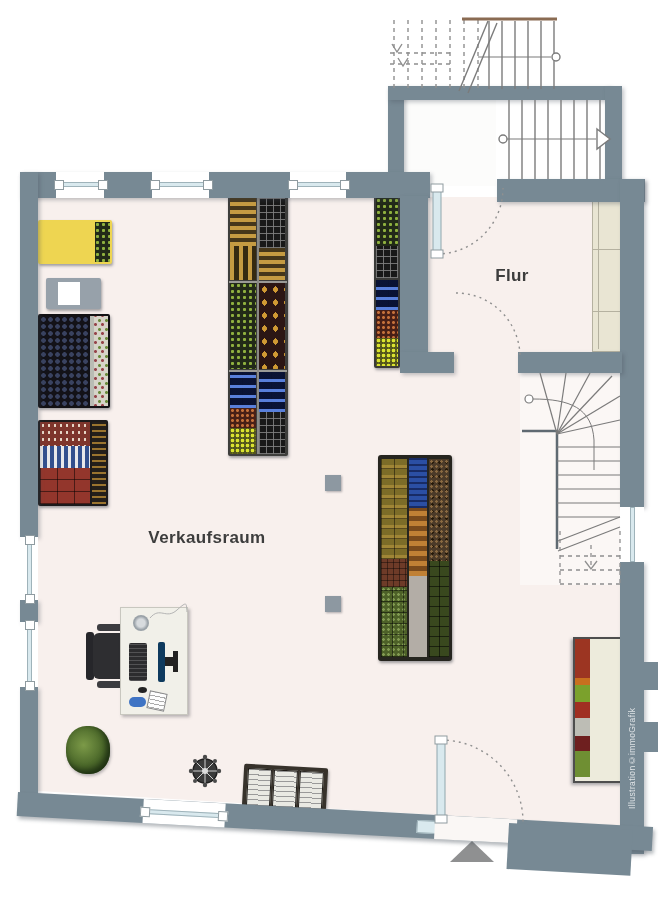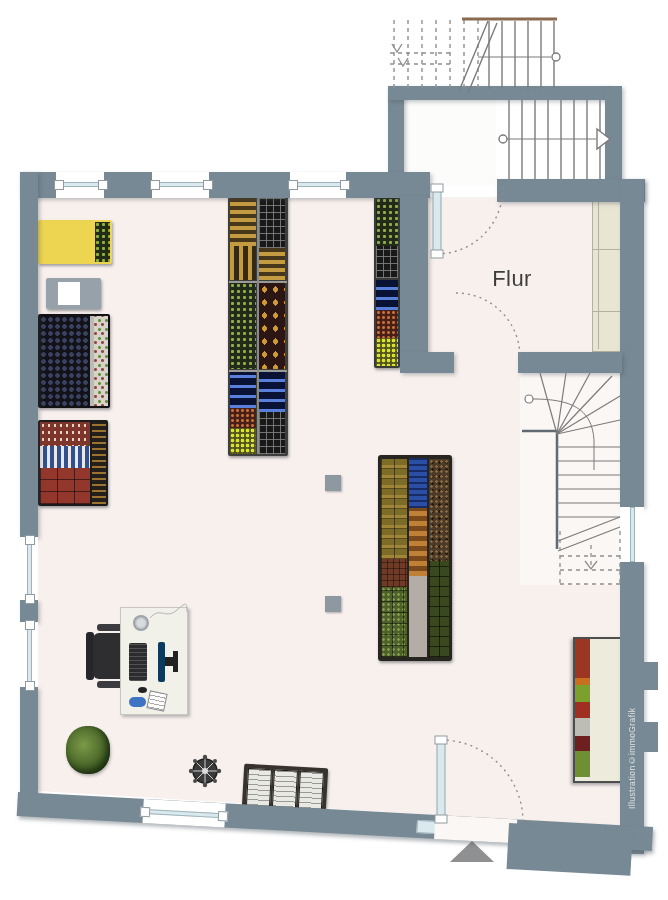--- a/index.html
+++ b/index.html
@@ -56,7 +56,7 @@
       repeating-linear-gradient(0deg,rgba(0,0,0,.4) 0 1px,transparent 1px 6px),
       repeating-linear-gradient(90deg,rgba(0,0,0,.4) 0 1px,transparent 1px 6px);}
   
-  .room-label{position:absolute;z-index:7;font-weight:normal;font-size:22px;color:var(--label-text);
+  .room-label{position:absolute;z-index:7;font-weight:bold;font-size:17px;color:var(--label-text);
       letter-spacing:.4px;text-align:center;}
   .note{position:absolute;z-index:7;right:13px;top:864px;font-weight:bold;font-size:13px;color:var(--note-text);letter-spacing:.2px;}
   .watermark{position:absolute;z-index:7;left:622px;top:686px;width:20px;height:145px;

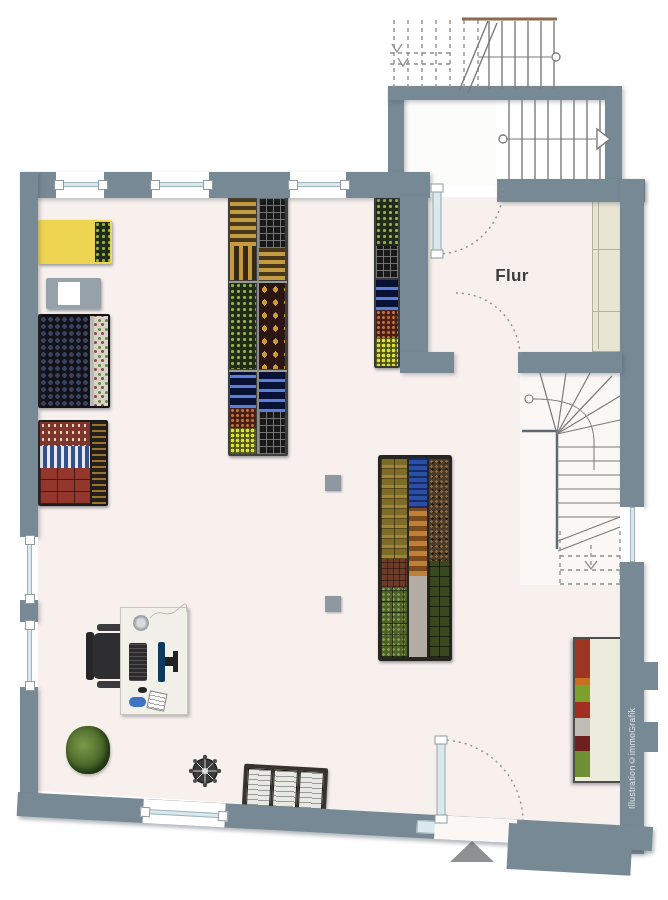--- a/index.html
+++ b/index.html
@@ -360,6 +360,7 @@
     </g>
   </svg>
 
+  <div class="room-label" style="left:122px;top:528px;width:170px">Verkaufsraum</div>
   <div class="room-label" style="left:472px;top:266px;width:80px">Flur</div>
   <div class="watermark">Illustration©immoGrafik</div>
 </div>

